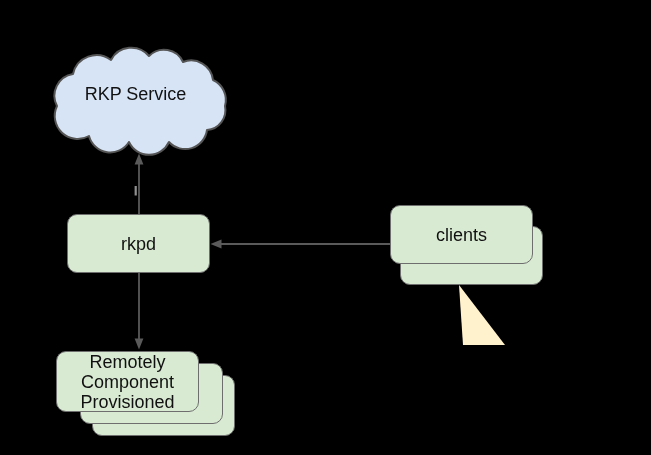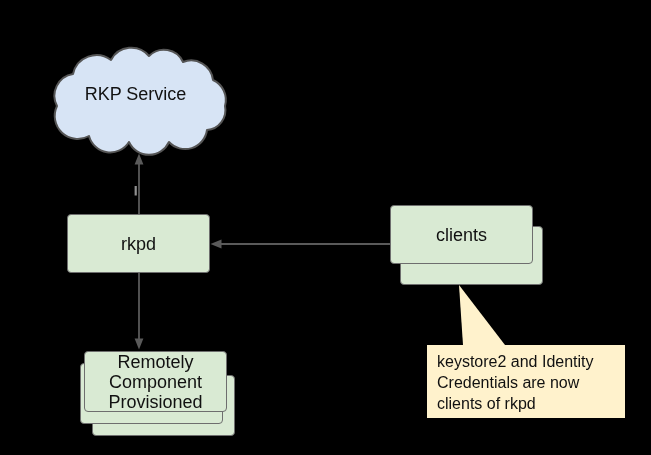--- a/index.html
+++ b/index.html
@@ -50,7 +50,7 @@
     box-sizing: border-box;
     background: var(--node-green, #d9ead3);
     border: 1.5px solid var(--border-gray, #6e6e6e);
-    border-radius: 4px;
+    border-radius: 10px;
     display: flex;
     align-items: center;
     justify-content: center;

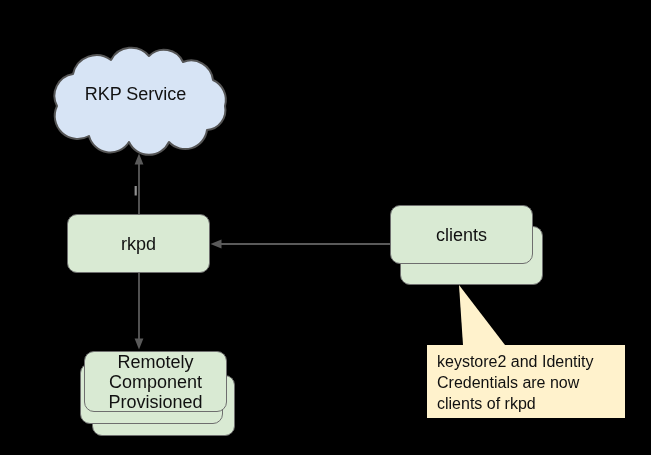--- a/index.html
+++ b/index.html
@@ -134,7 +134,7 @@
 
   <div class="node tall" style="left:92px; top:338px;"></div>
   <div class="node tall" style="left:80px; top:326px;"></div>
-  <div class="node tall multiline" style="left:84px; top:314px;">
+  <div class="node tall multiline" style="left:56px; top:314px;">
     <span>Remotely</span>
     <span>Component</span>
     <span>Provisioned</span>

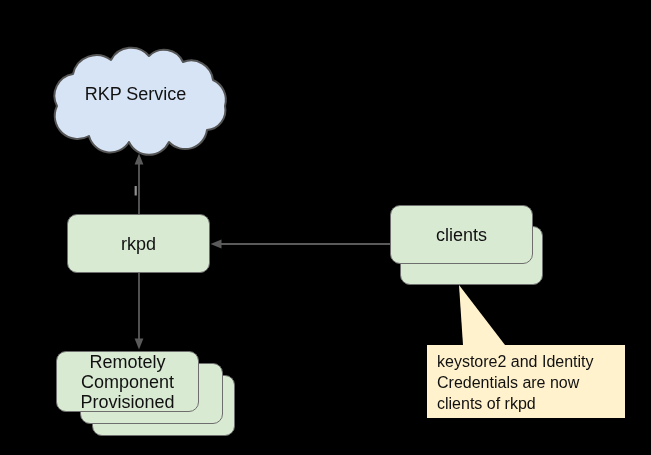--- a/index.html
+++ b/index.html
@@ -140,11 +140,6 @@
     <span>Provisioned</span>
   </div>
 
-  <div class="callout">
-    <div>keystore2 and Identity</div>
-    <div>Credentials are now</div>
-    <div>clients of rkpd</div>
-  </div>
 
 </div>
 

